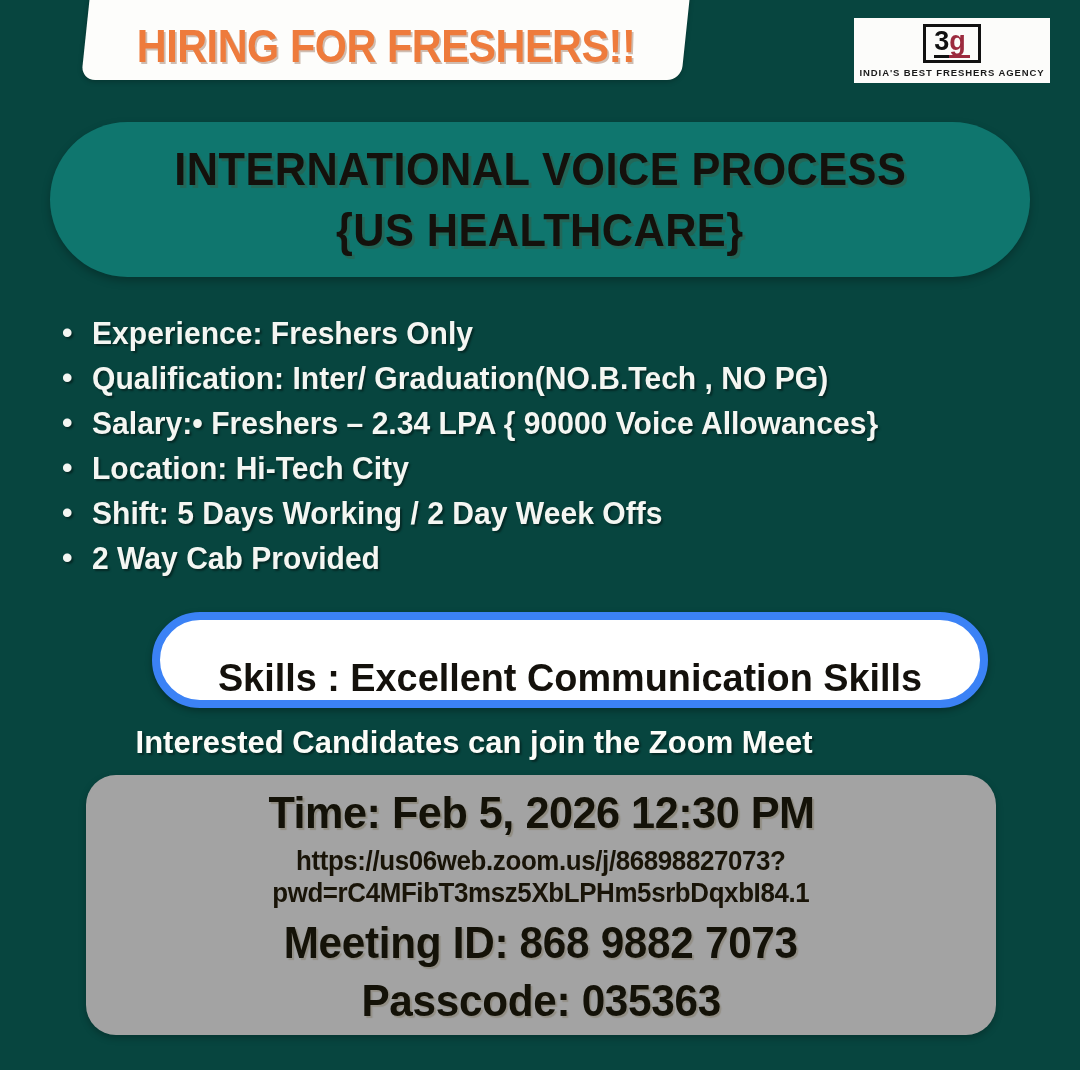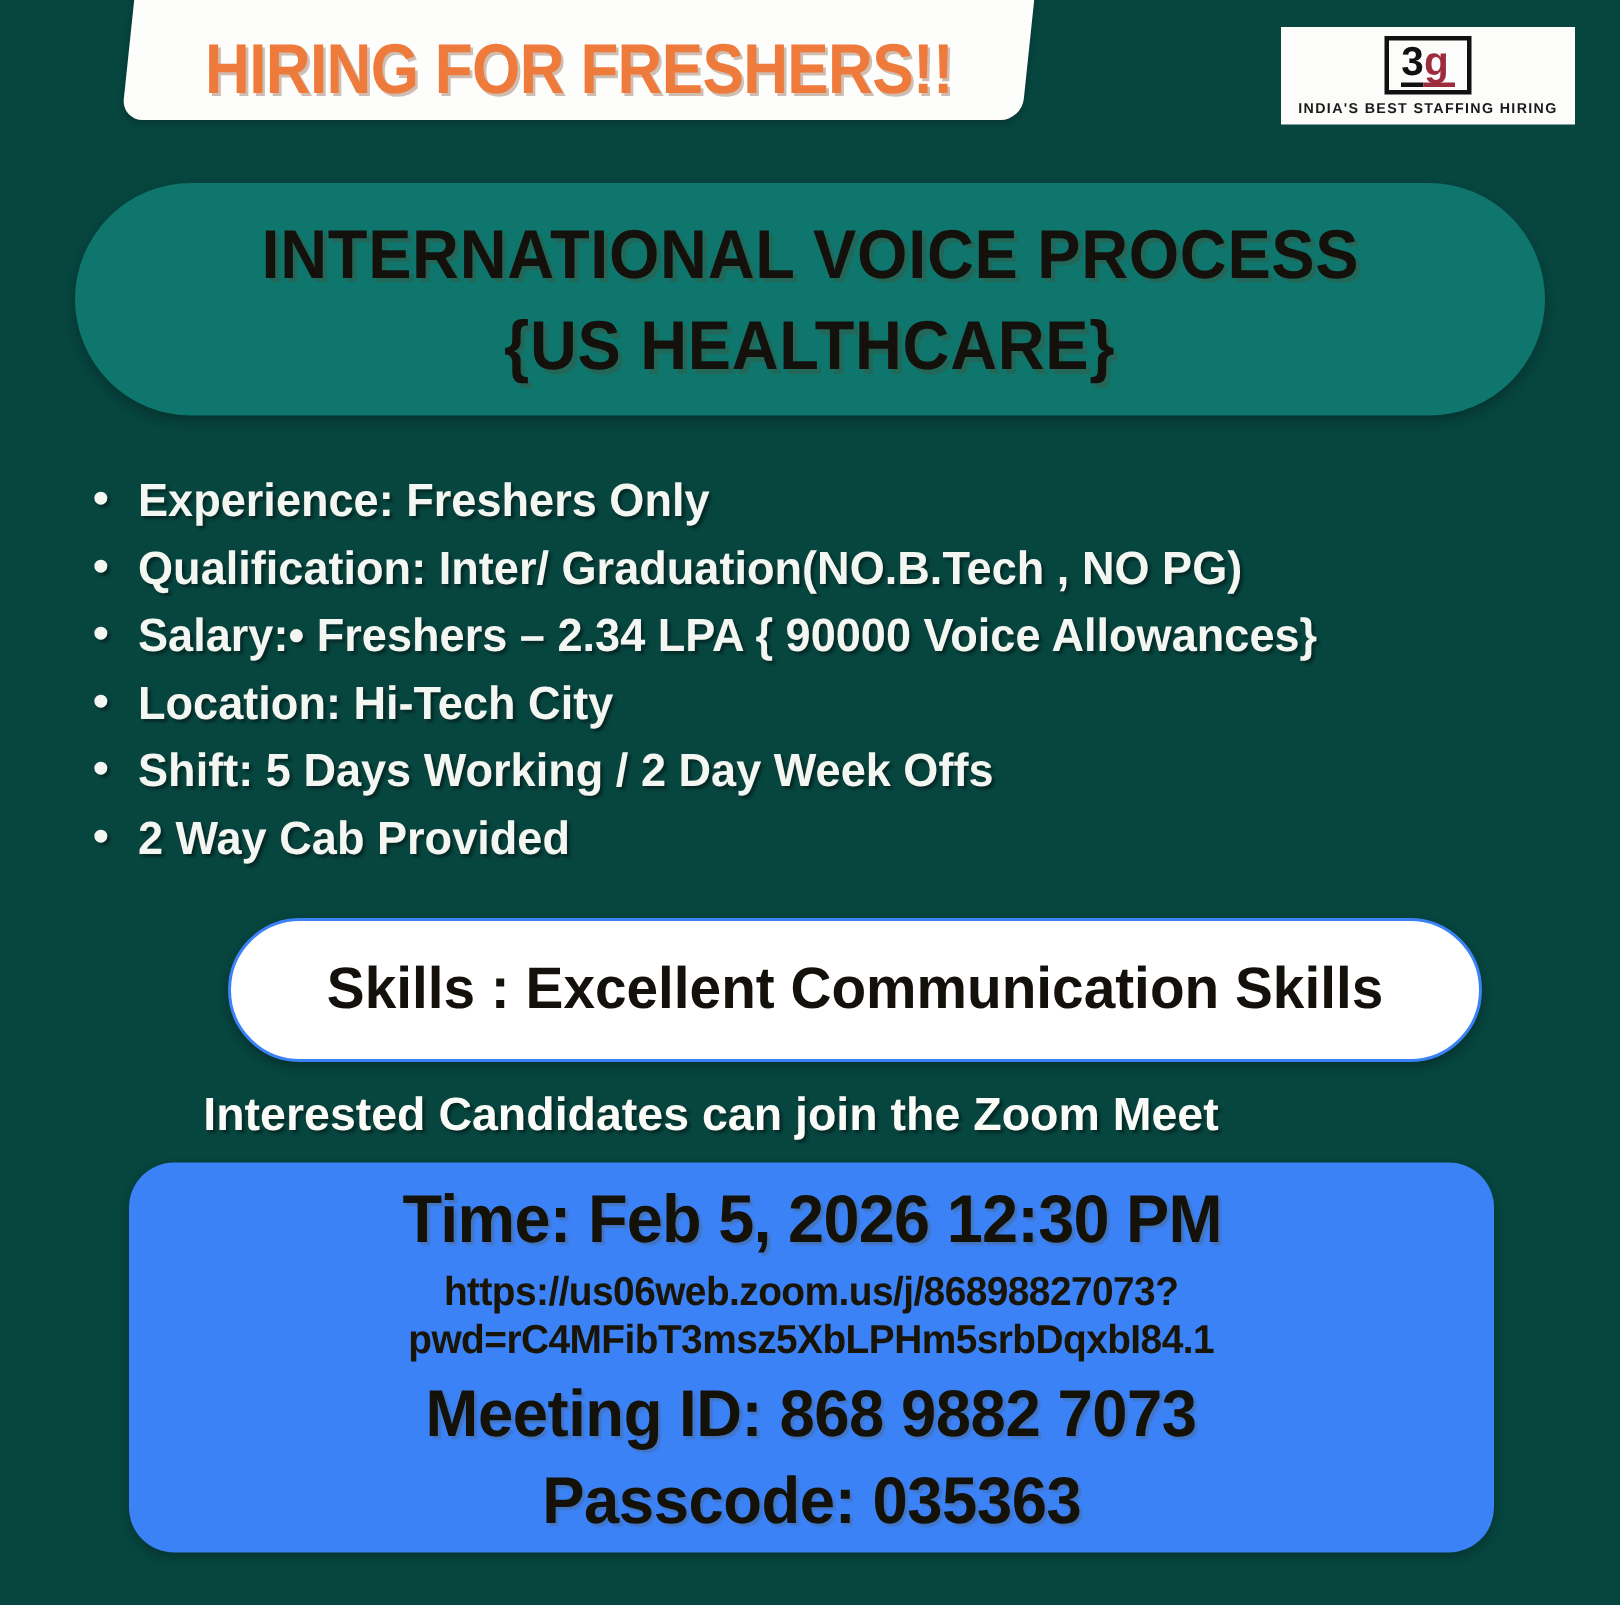--- a/index.html
+++ b/index.html
@@ -260,7 +260,7 @@
       <span class="logo-3">3</span>
       <span class="logo-g">g</span>
     </div>
-    <div class="logo-tagline">INDIA'S BEST STAFFING HIRING</div>
+    <div class="logo-tagline">INDIA'S BEST FRESHERS AGENCY</div>
   </div>
 
   <div class="title-pill">

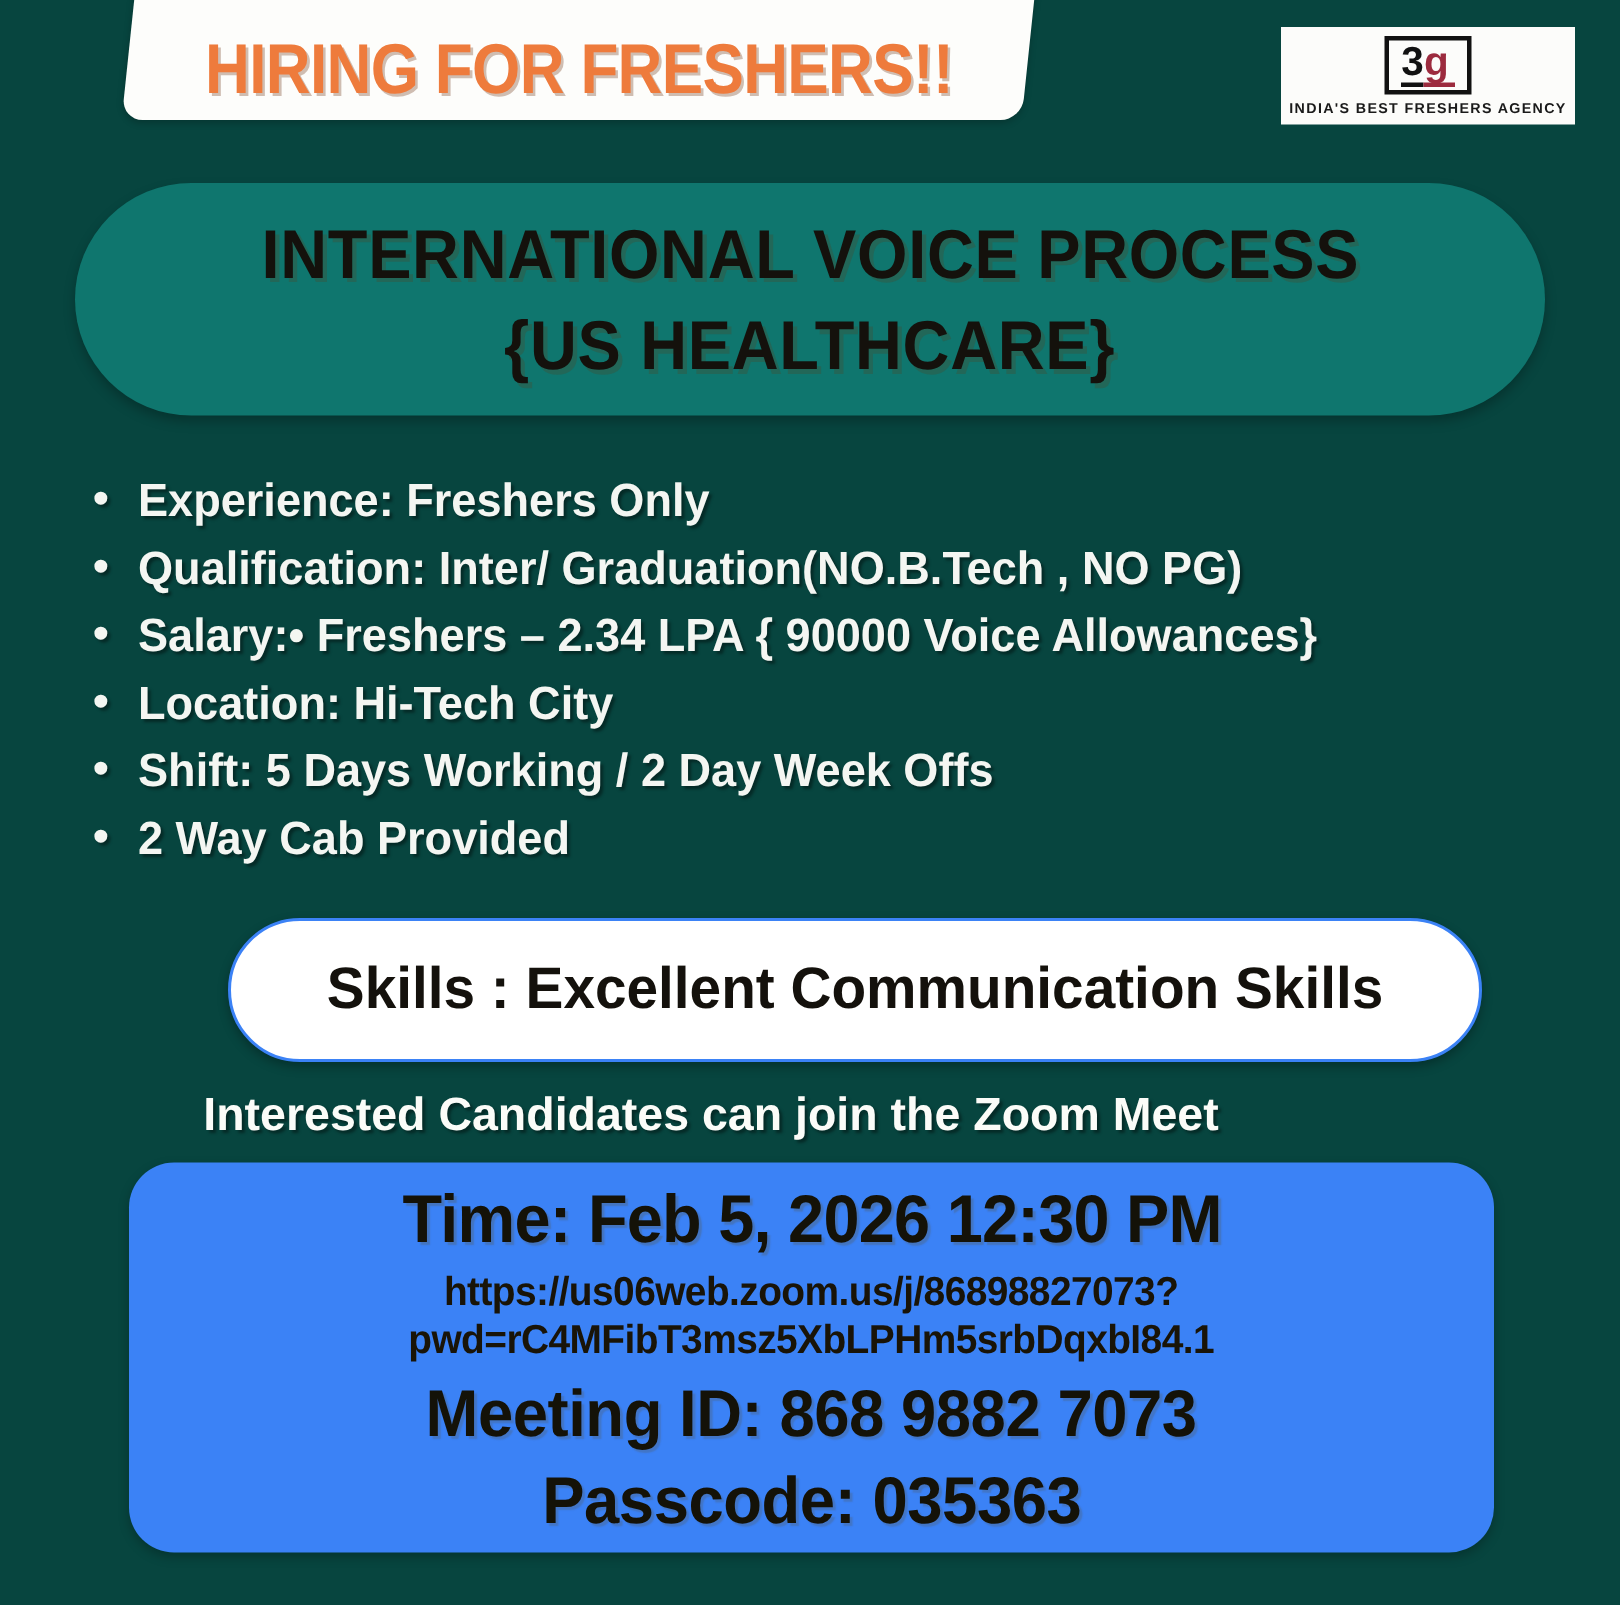--- a/index.html
+++ b/index.html
@@ -166,10 +166,10 @@
     width:836px;
     height:96px;
     background:#ffffff;
-    border:2px solid #3b82f6;
+    border:8px solid #3b82f6;
     border-radius:52px;
     display:flex;
-    align-items:center;
+    align-items:flex-end;
     justify-content:center;
     box-shadow:0 3px 7px rgba(0,0,0,0.30);
   }

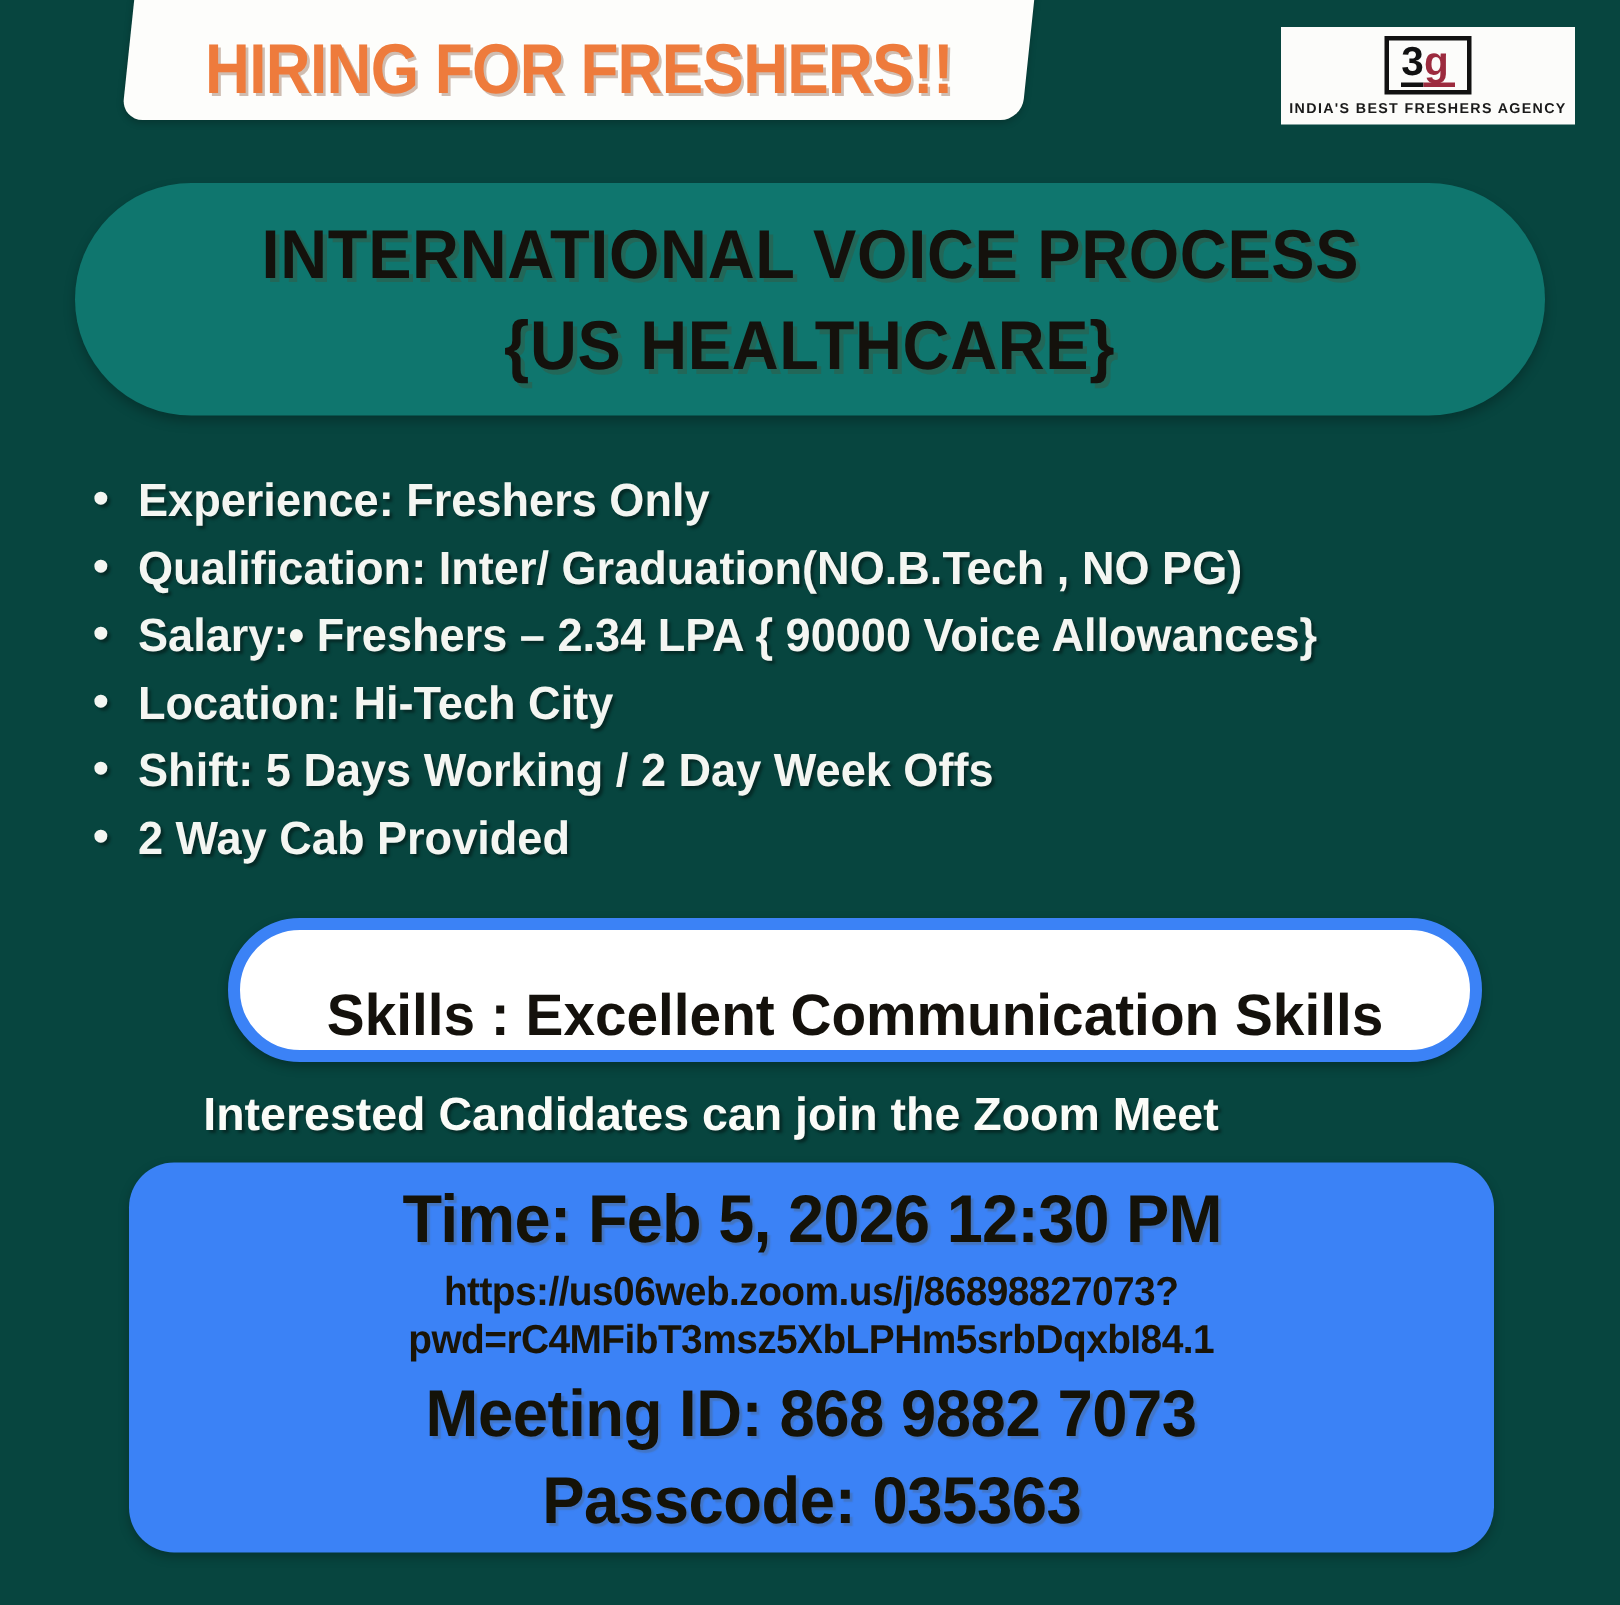--- a/index.html
+++ b/index.html
@@ -205,7 +205,7 @@
     top:775px;
     width:910px;
     height:260px;
-    background:#3b82f6;
+    background:#a3a3a3;
     border-radius:30px;
     display:flex;
     flex-direction:column;

